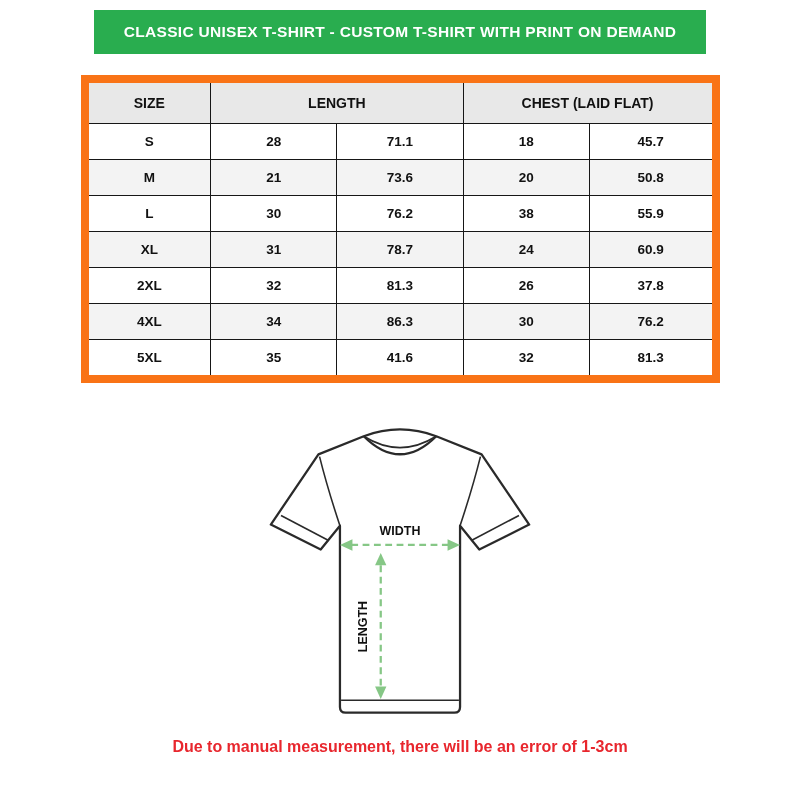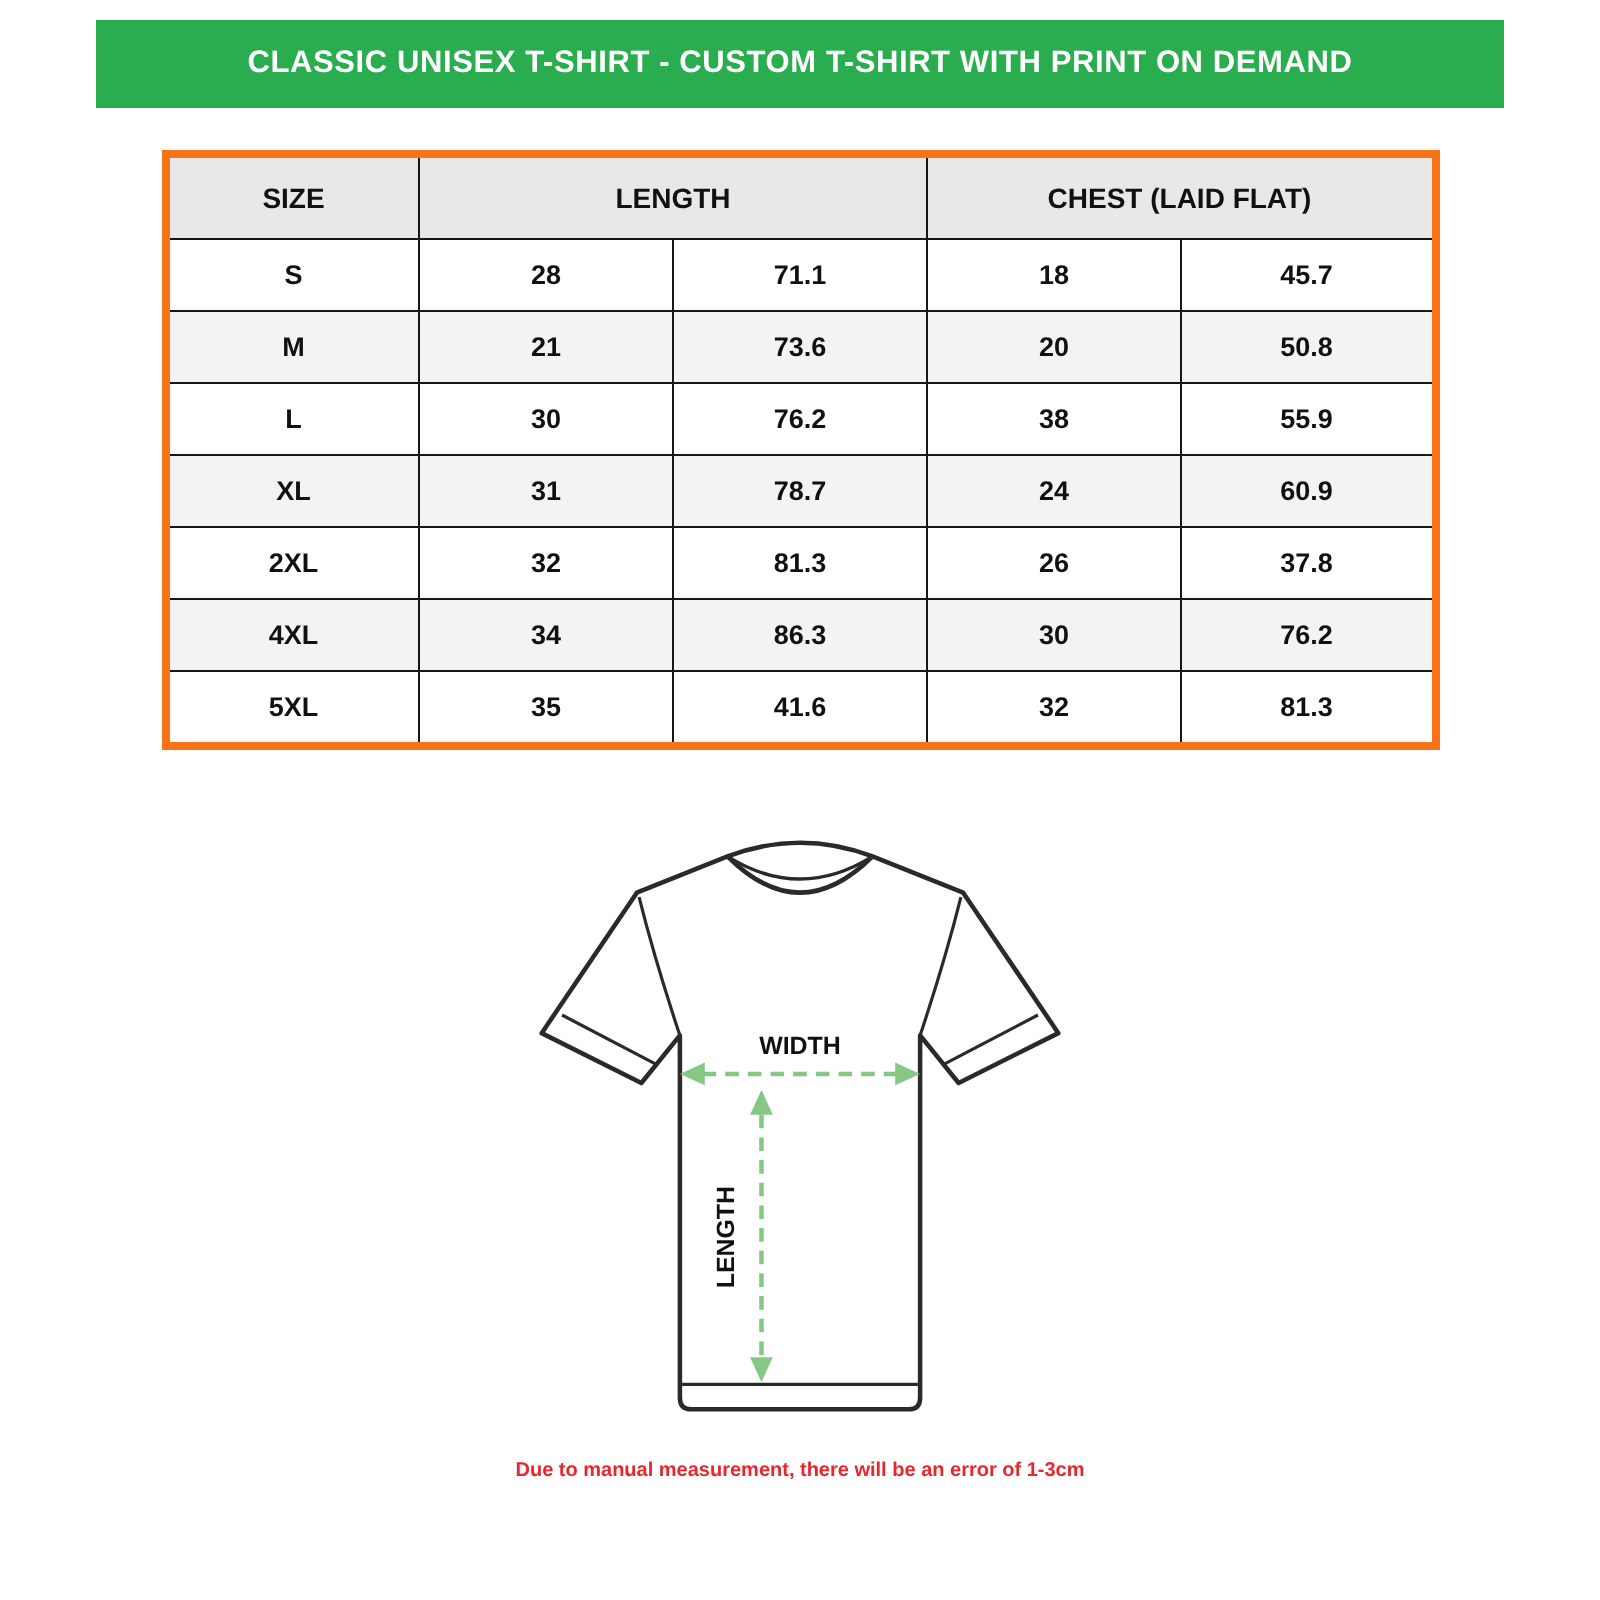--- a/index.html
+++ b/index.html
@@ -6,7 +6,7 @@
   body{font-family:"Liberation Sans",sans-serif;}
   .page{width:800px;height:800px;margin:0 auto;background:#fff;box-sizing:border-box;
         display:flex;flex-direction:column;align-items:center;padding-top:10px;}
-  .banner{width:704px;box-sizing:border-box;background:var(--banner-green,#29ad4f);
+  .banner{width:612px;box-sizing:border-box;background:var(--banner-green,#29ad4f);
           color:#fff;font-weight:bold;font-size:15.5px;letter-spacing:.3px;
           text-align:center;padding:13px 6px;}
   table.size-table{width:639px;border-collapse:collapse;margin-top:21px;

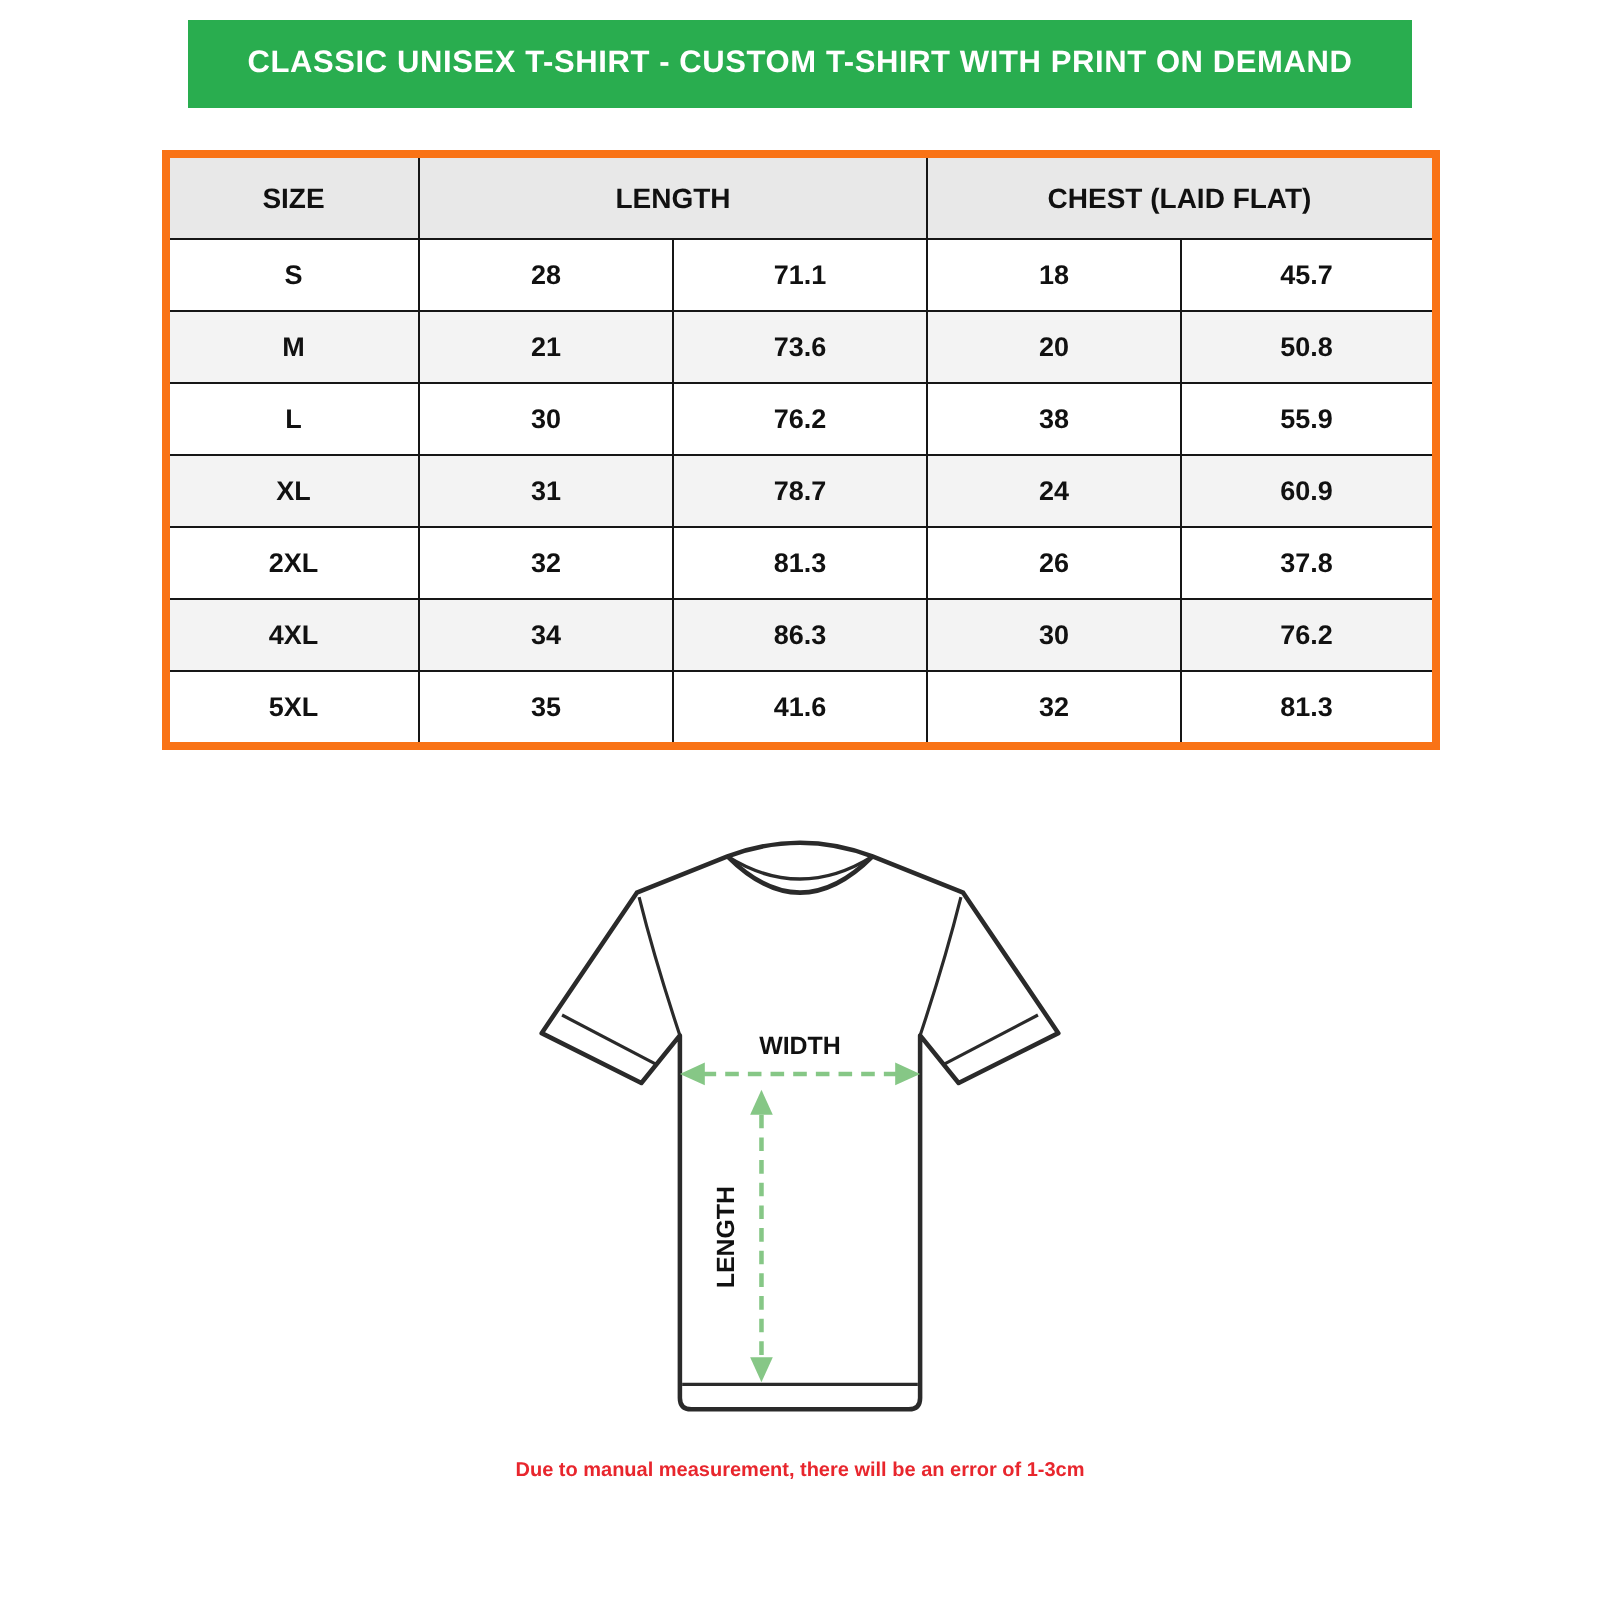--- a/index.html
+++ b/index.html
@@ -10,7 +10,7 @@
           color:#fff;font-weight:bold;font-size:15.5px;letter-spacing:.3px;
           text-align:center;padding:13px 6px;}
   table.size-table{width:639px;border-collapse:collapse;margin-top:21px;
-          border:4px solid #f97316;table-layout:fixed;}
+          border:8px solid #f97316;table-layout:fixed;}
   .size-table th,.size-table td{border:1px solid #161616;text-align:center;
           font-weight:bold;color:#111;padding:0;}
   .size-table th{font-size:14px;height:40px;background:#e8e8e8;}

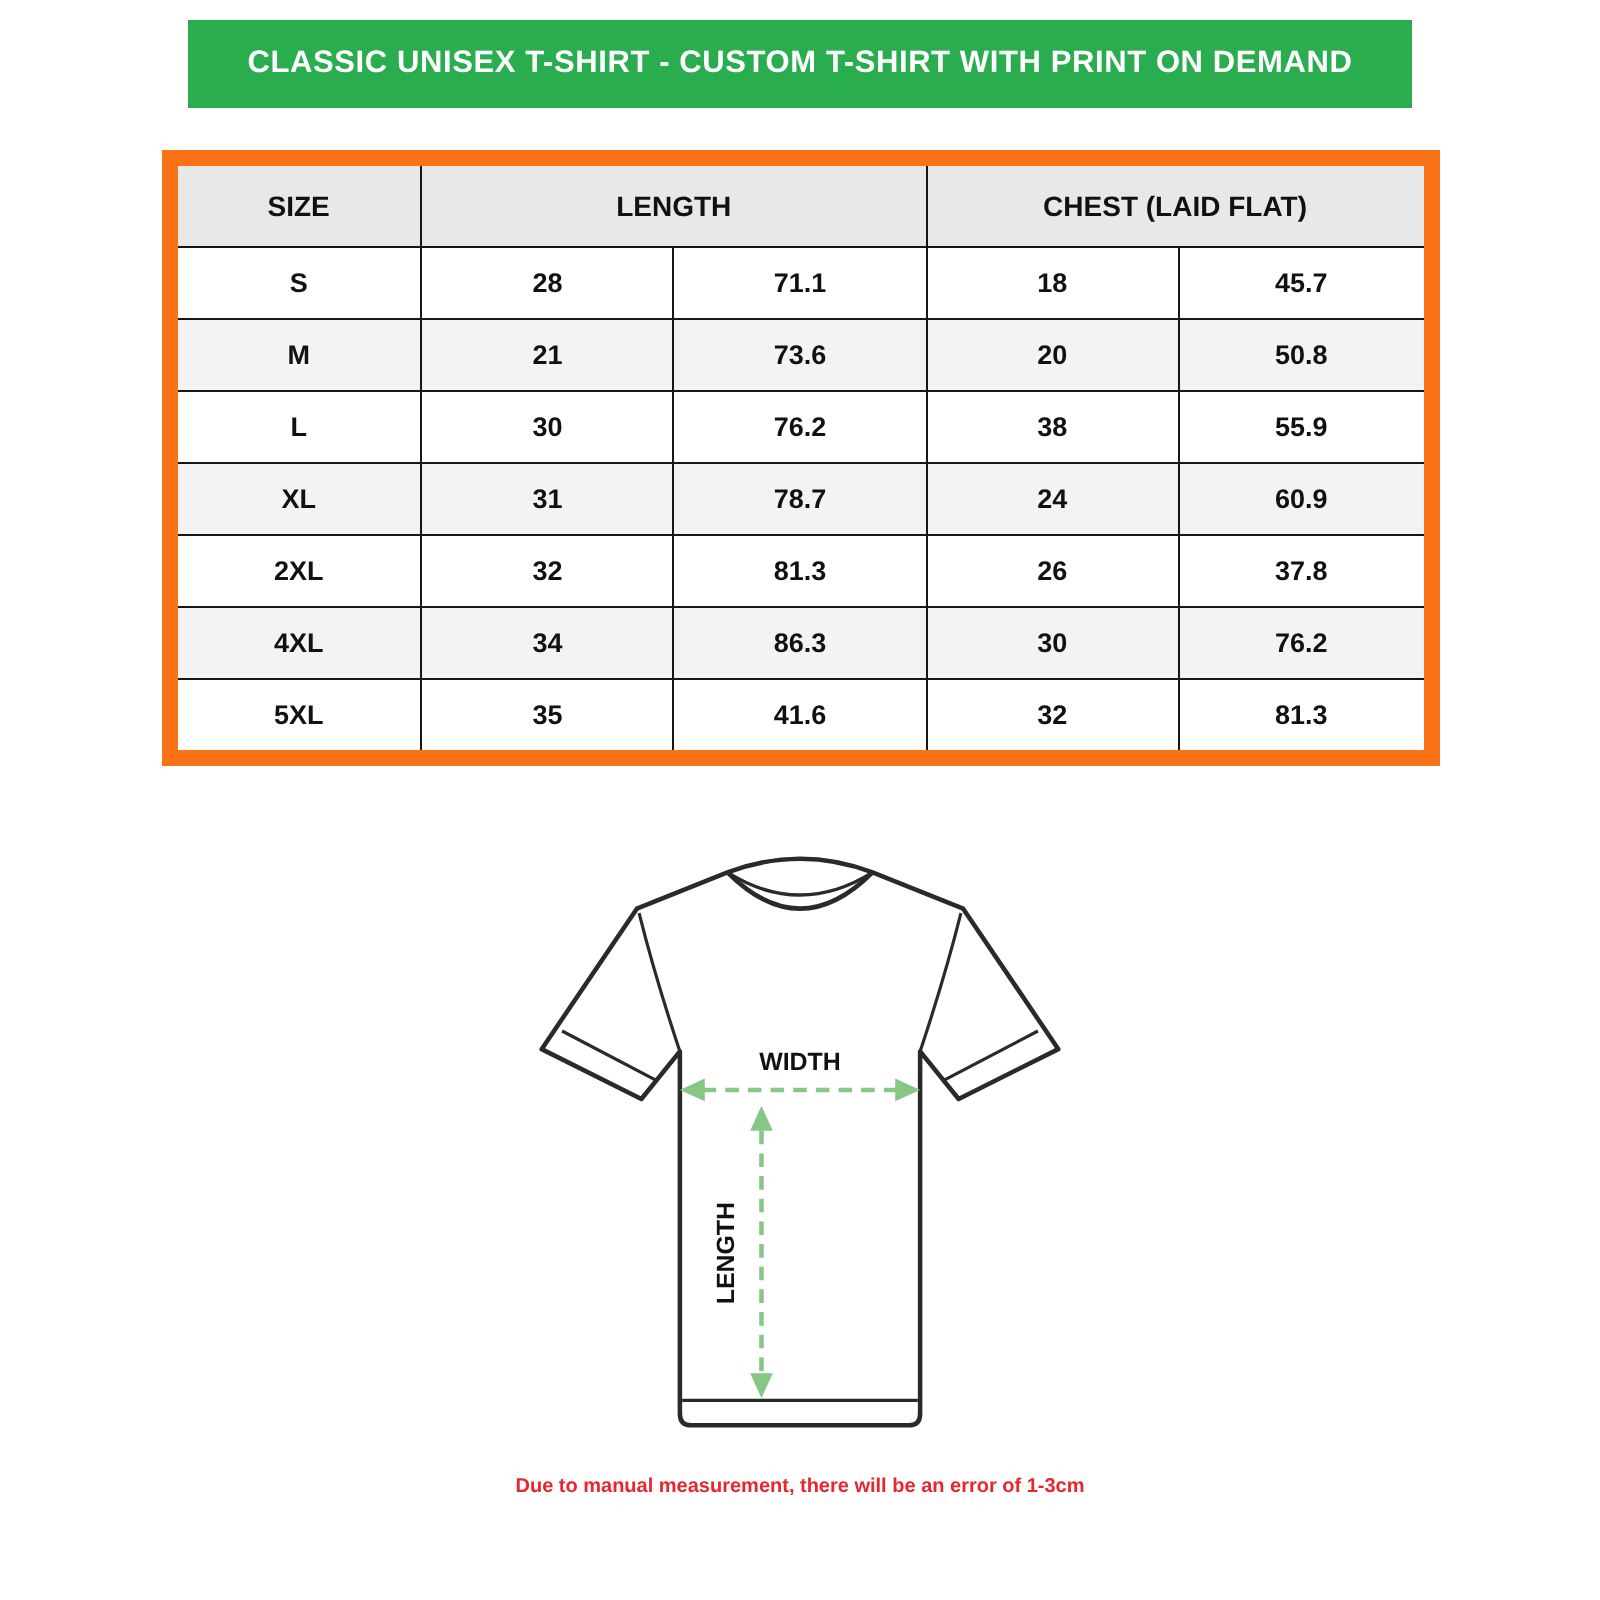--- a/index.html
+++ b/index.html
@@ -18,7 +18,7 @@
   .size-table tbody tr:nth-child(even) td{background:#f3f3f3;}
   .diagram-wrap{margin-top:26px;display:flex;justify-content:center;}
   svg text{font-family:"Liberation Sans",sans-serif;}
-  .note{color:var(--note-red,#e8262d);font-weight:bold;font-size:10px;
+  .note{color:var(--note-red,#e8262d);font-weight:bold;font-size:16px;
         text-align:center;margin-top:14px;}
 </style>
 </head>

